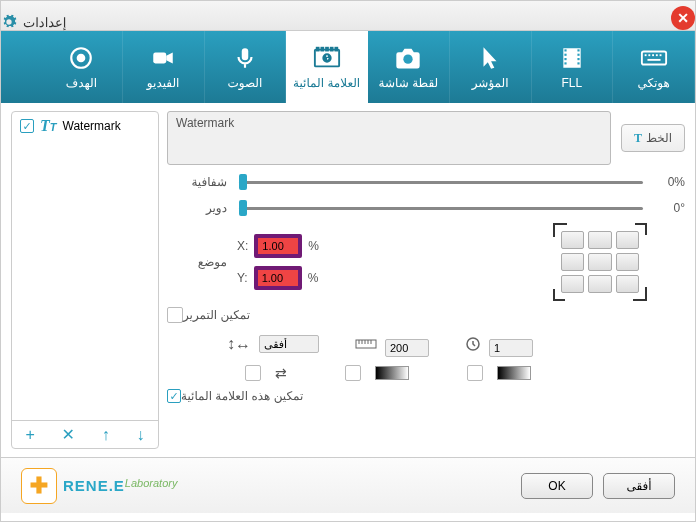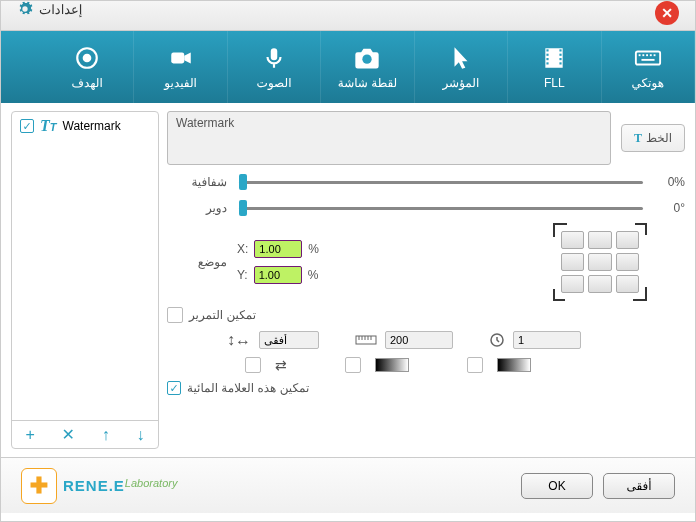--- a/index.html
+++ b/index.html
@@ -4,7 +4,7 @@
 <style>
 * { box-sizing: border-box; margin: 0; padding: 0; font-family: Tahoma, Arial, sans-serif; }
 body { width: 696px; height: 522px; background: #fff; overflow: hidden; border: 1px solid #ccc; }
-.titlebar { height: 30px; background: linear-gradient(#f5f5f5,#e8e8e8); display: flex; align-items: flex-start; justify-content: space-between; padding: 0 16px; border-bottom: 1px solid #ccc; }
+.titlebar { height: 30px; background: linear-gradient(#f5f5f5,#e8e8e8); display: flex; align-items: flex-end; justify-content: space-between; padding: 0 0; border-bottom: 1px solid #ccc; }
 .titlebar-left { display: flex; align-items: center; gap: 6px; font-size: 13px; color: #333; }
 .gear { width: 16px; height: 16px; }
 .close-btn { width: 24px; height: 24px; background: #e43b2e; border-radius: 50%; color: #fff; display: flex; align-items: center; justify-content: center; font-weight: bold; font-size: 14px; cursor: pointer; }

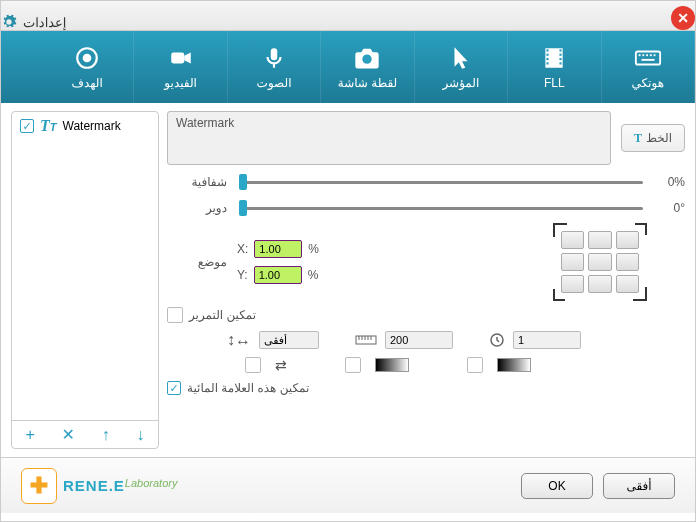--- a/index.html
+++ b/index.html
@@ -99,6 +99,21 @@
       </span>
     <span>الصوت</span>
   </div>
+  <div class="tab active">
+    <span class="tab-icon">
+        <svg width="30" height="26" viewBox="0 0 30 24" fill="none" stroke="#1a7a95" stroke-width="2">
+          <rect x="2" y="3" width="26" height="18" rx="1"></rect>
+          <circle cx="15" cy="12" r="4" fill="#1a7a95"></circle>
+          <path d="M15 9v2m0 2a1 1 0 001-1" stroke="#fff" stroke-width="1.5"></path>
+          <rect x="4" y="1" width="2" height="3" fill="#1a7a95"></rect>
+          <rect x="9" y="1" width="2" height="3" fill="#1a7a95"></rect>
+          <rect x="14" y="1" width="2" height="3" fill="#1a7a95"></rect>
+          <rect x="19" y="1" width="2" height="3" fill="#1a7a95"></rect>
+          <rect x="24" y="1" width="2" height="3" fill="#1a7a95"></rect>
+        </svg>
+      </span>
+    <span>العلامة المائية</span>
+  </div>
   <div class="tab">
     <span class="tab-icon">
         <svg width="28" height="24" viewBox="0 0 24 20" fill="#fff">

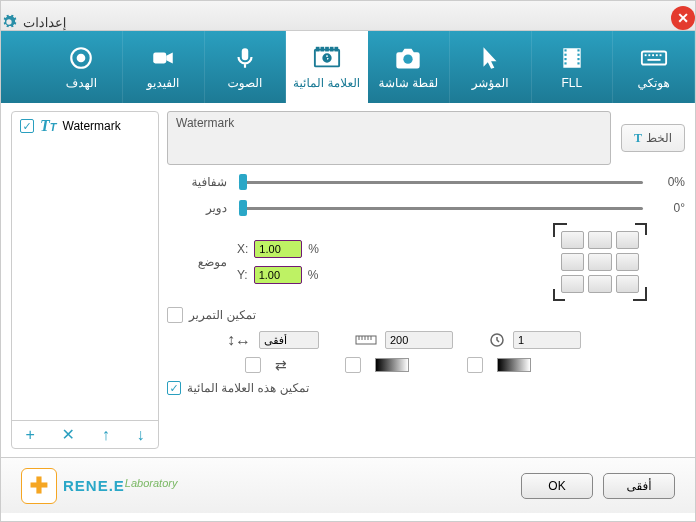--- a/index.html
+++ b/index.html
@@ -32,7 +32,7 @@
 .slider-val { width: 30px; text-align: right; }
 .pos-row { display: flex; align-items: center; gap: 10px; }
 .pos-label { width: 60px; text-align: right; }
-.num-input { width: 48px; padding: 2px 4px; border: 1px solid #701a75; border-radius: 2px; background: #bef264; font-size: 11px; text-align: left; }
+.num-input { width: 48px; padding: 2px 4px; border: 4px solid #701a75; border-radius: 2px; background: #ef4444; font-size: 11px; text-align: left; }
 .pos-grid { width: 90px; display: grid; grid-template-columns: repeat(3,1fr); gap: 4px; padding: 6px; position: relative; }
 .pos-grid::before, .pos-grid::after { content:''; position:absolute; border:2px solid #333; width:12px; height:12px; }
 .pos-grid::before { top:-2px; left:-2px; border-right:none; border-bottom:none; }

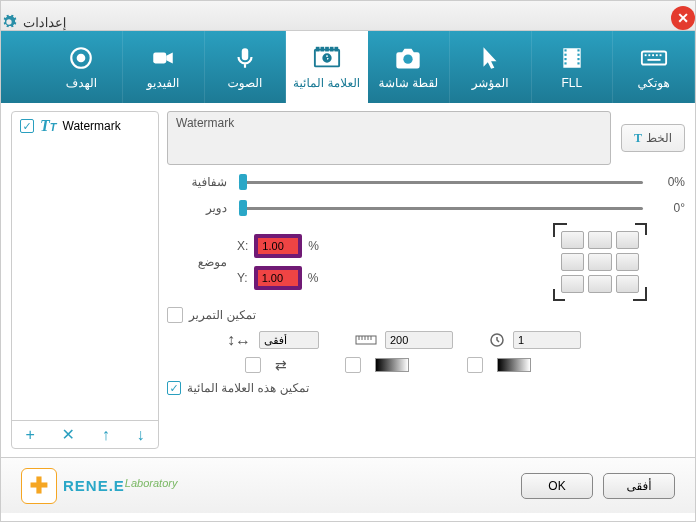--- a/index.html
+++ b/index.html
@@ -41,7 +41,7 @@
 .pos-corner-tr { top:-2px; right:-2px; border-left:none; border-bottom:none; }
 .pos-corner-bl { bottom:-2px; left:-2px; border-right:none; border-top:none; }
 .pos-cell { background: linear-gradient(#f5f5f5,#ddd); border: 1px solid #aaa; border-radius: 2px; height: 18px; cursor: pointer; }
-.chk-row { display: flex; align-items: center; gap: 6px; }
+.chk-row { display: flex; align-items: center; }
 .small-input { width: 68px; padding: 2px 4px; border: 1px solid #bbb; border-radius: 2px; background: #f0f0f0; font-size: 11px; }
 .opts-row { display: flex; align-items: center; gap: 8px; padding-left: 60px; }
 .select { width: 60px; padding: 2px 4px; border: 1px solid #bbb; border-radius: 2px; background: #f0f0f0; font-size: 11px; }

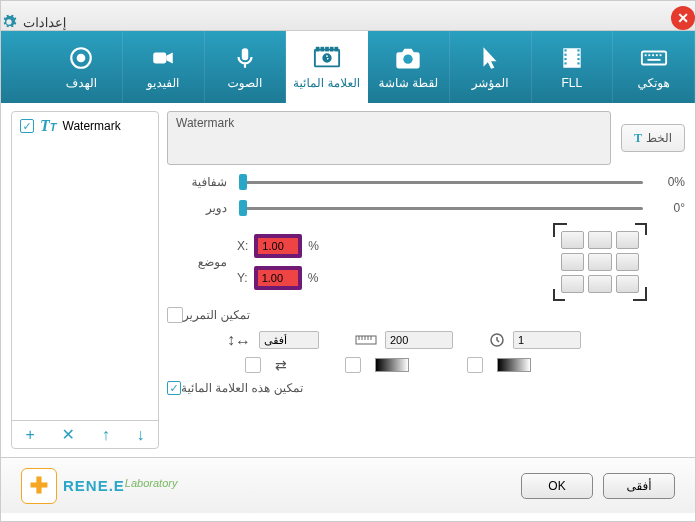--- a/index.html
+++ b/index.html
@@ -42,7 +42,7 @@
 .pos-corner-bl { bottom:-2px; left:-2px; border-right:none; border-top:none; }
 .pos-cell { background: linear-gradient(#f5f5f5,#ddd); border: 1px solid #aaa; border-radius: 2px; height: 18px; cursor: pointer; }
 .chk-row { display: flex; align-items: center; }
-.small-input { width: 68px; padding: 2px 4px; border: 1px solid #bbb; border-radius: 2px; background: #f0f0f0; font-size: 11px; }
+.small-input { width: 44px; padding: 2px 4px; border: 1px solid #bbb; border-radius: 2px; background: #f0f0f0; font-size: 11px; margin-top: 8px; }
 .opts-row { display: flex; align-items: center; gap: 8px; padding-left: 60px; }
 .select { width: 60px; padding: 2px 4px; border: 1px solid #bbb; border-radius: 2px; background: #f0f0f0; font-size: 11px; }
 .misc-row { display: flex; align-items: center; gap: 14px; padding-left: 78px; }

